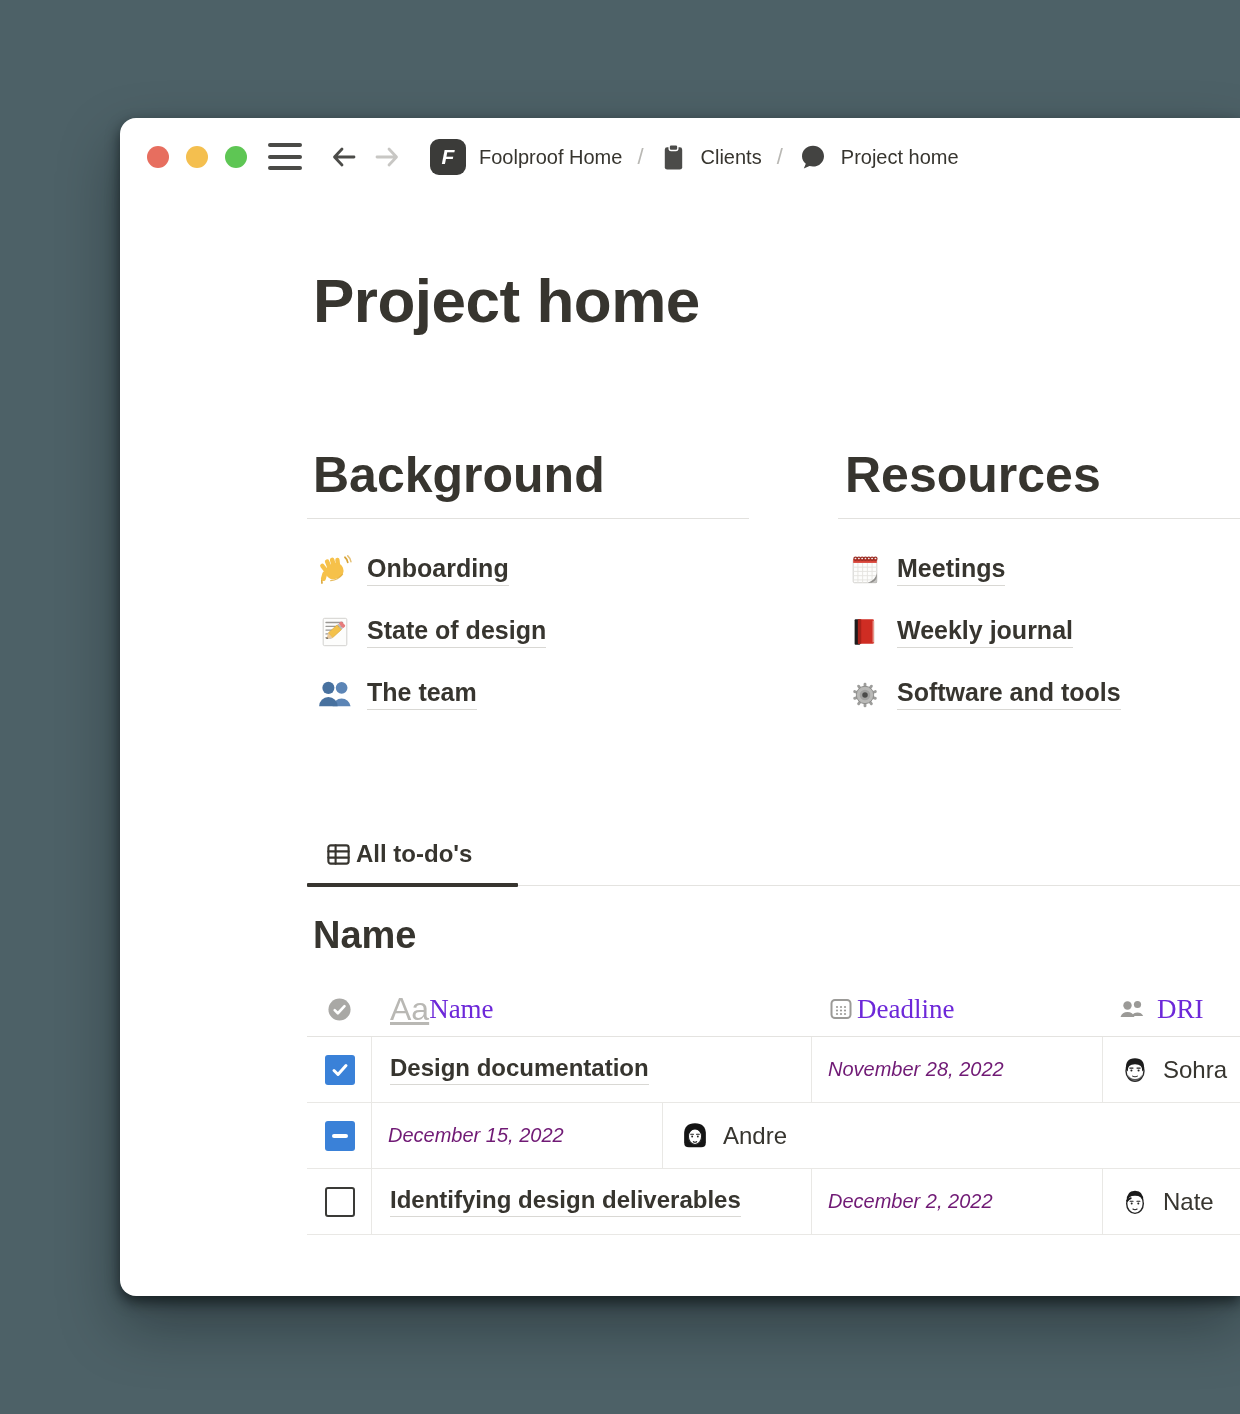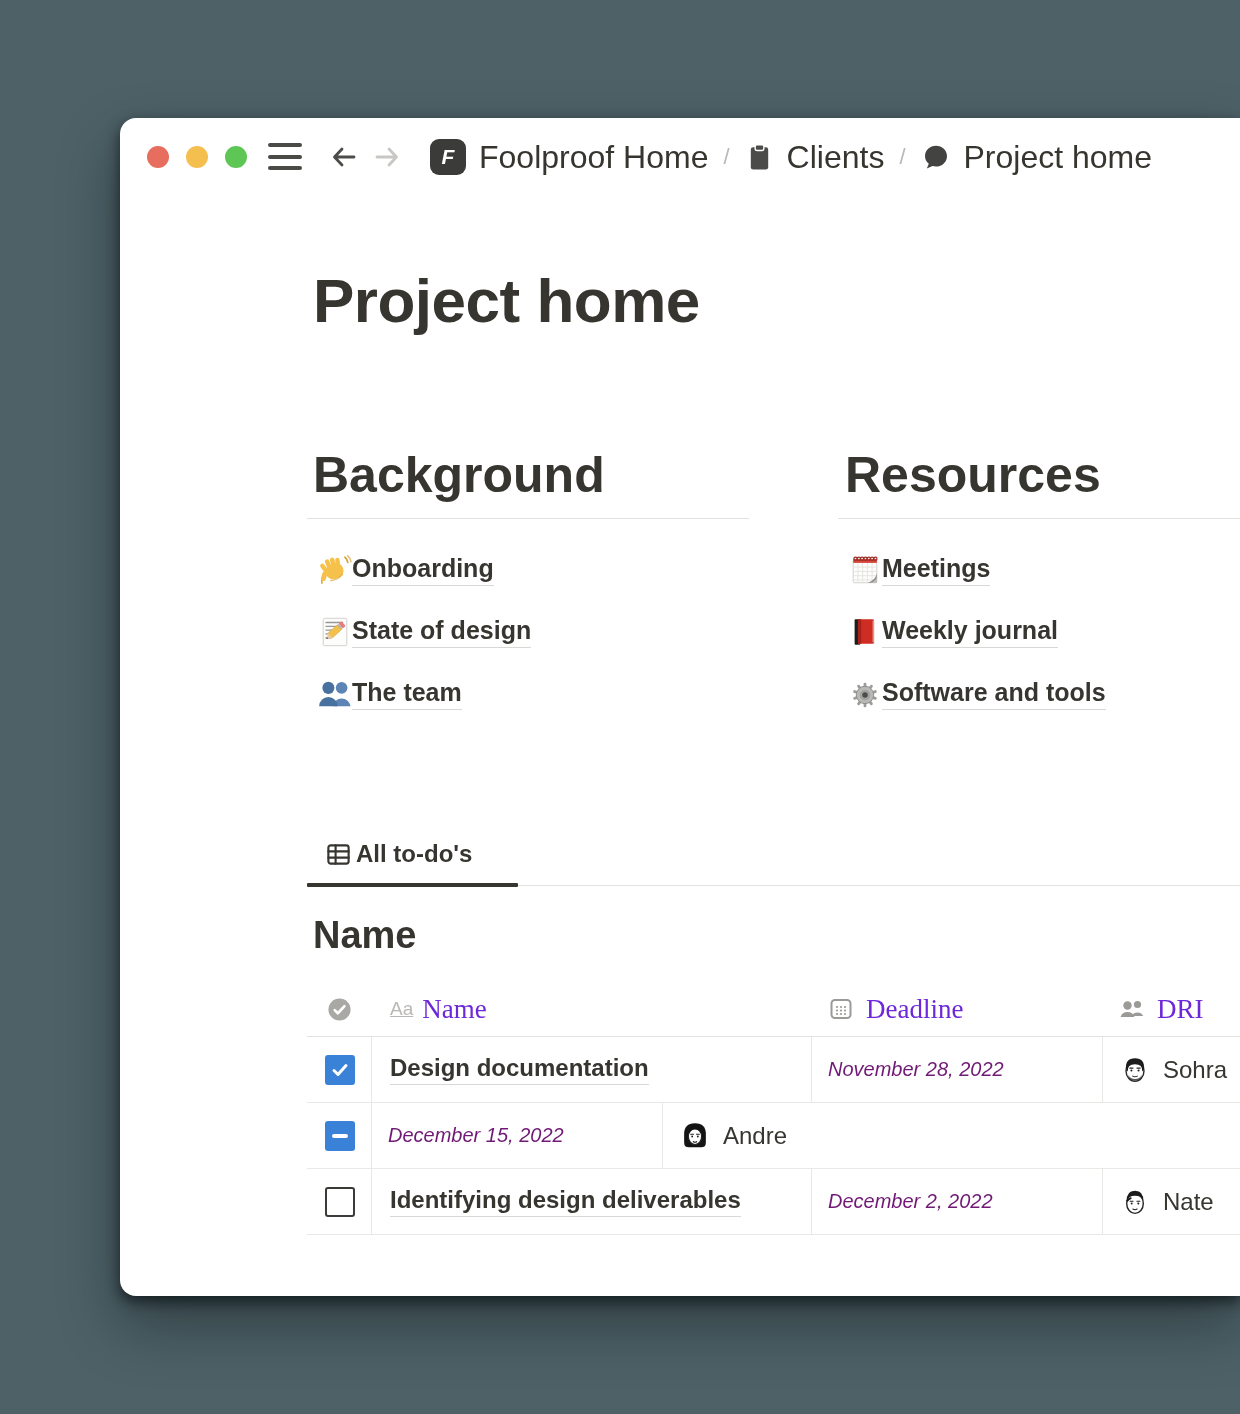--- a/index.html
+++ b/index.html
@@ -29,7 +29,7 @@
   .navarrow.fwd{left:252px;}
   .breadcrumb{position:absolute;left:310px;top:21px;height:36px;display:flex;align-items:center;gap:15px;}
   .crumb{display:flex;align-items:center;gap:13px;cursor:pointer;}
-  .crumb-label{font-size:32px;color:#37352f;white-space:nowrap;}
+  .crumb-label{font-size:20px;color:#37352f;white-space:nowrap;}
   .crumb-sep{font-size:22px;color:#b9b8b4;}
   .logo-badge{width:36px;height:36px;border-radius:9px;background:#3b3b39;
     display:flex;align-items:center;justify-content:center;

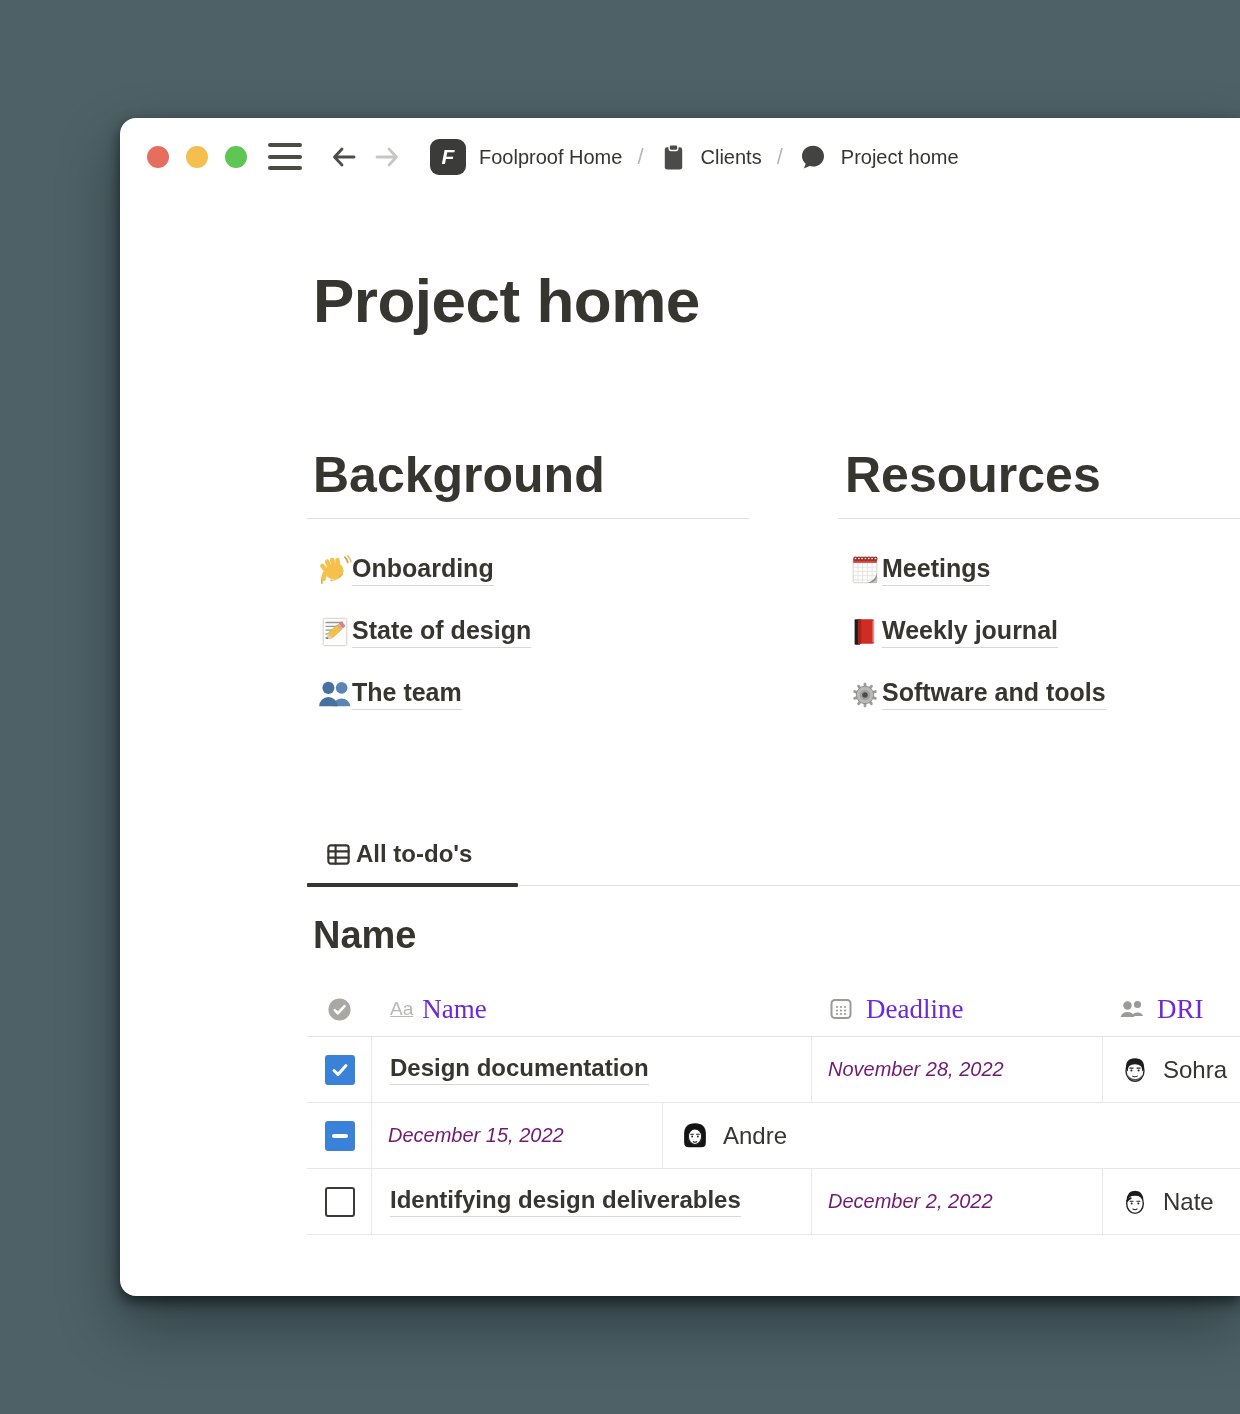--- a/index.html
+++ b/index.html
@@ -43,7 +43,7 @@
   .sec-divider{position:absolute;height:1px;background:#e2e1de;top:400px;}
   .sec-divider.bg{left:187px;width:442px;}
   .sec-divider.res{left:718px;width:402px;}
-  .plink{position:absolute;display:flex;align-items:center;height:40px;cursor:pointer;}
+  .plink{position:absolute;display:flex;align-items:center;gap:15px;height:40px;cursor:pointer;}
   .plink .emoji{width:34px;height:34px;flex:0 0 34px;}
   .plink .plabel{font-size:25px;font-weight:700;color:#37352f;
     border-bottom:1.5px solid #d9d8d4;padding-bottom:3px;line-height:28px;white-space:nowrap;}

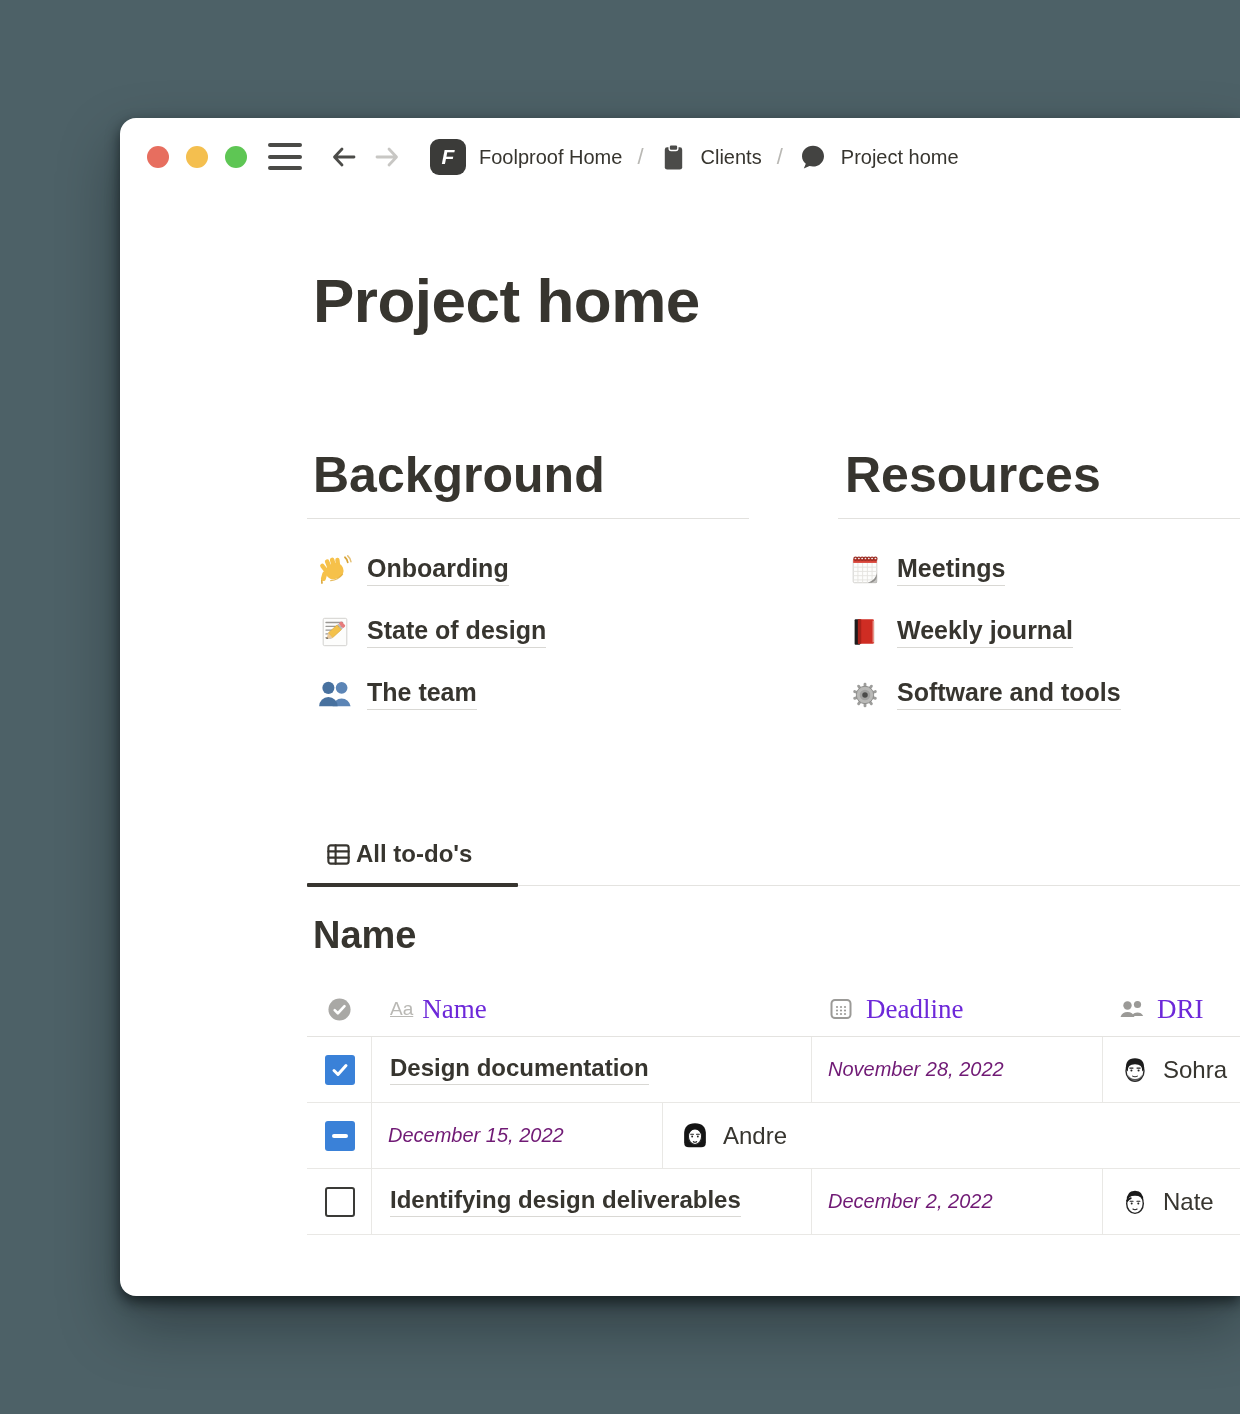--- a/index.html
+++ b/index.html
@@ -66,7 +66,7 @@
   .c4{flex:1;box-sizing:border-box;padding-left:15px;display:flex;align-items:center;gap:11px;height:100%;}
   .trow:not(.thead) .c1,.trow:not(.thead) .c2,.trow:not(.thead) .c3{border-right:1px solid #e9e8e5;}
   .hdr-txt{font-size:27px;color:#6d28d9;font-family:Liberation Serif, serif;}
-  .hdr-aa{font-size:19px;color:#b9b8b4;margin-right:9px;text-decoration:underline;}
+  .hdr-aa{font-size:32px;color:#b9b8b4;text-decoration:underline;}
   .cell-name{font-size:24px;font-weight:700;color:#37352f;border-bottom:1.5px solid #d9d8d4;
     padding-bottom:2px;cursor:pointer;white-space:nowrap;}
   .cell-date{font-size:20px;color:#701a75;white-space:nowrap;font-style:italic;}

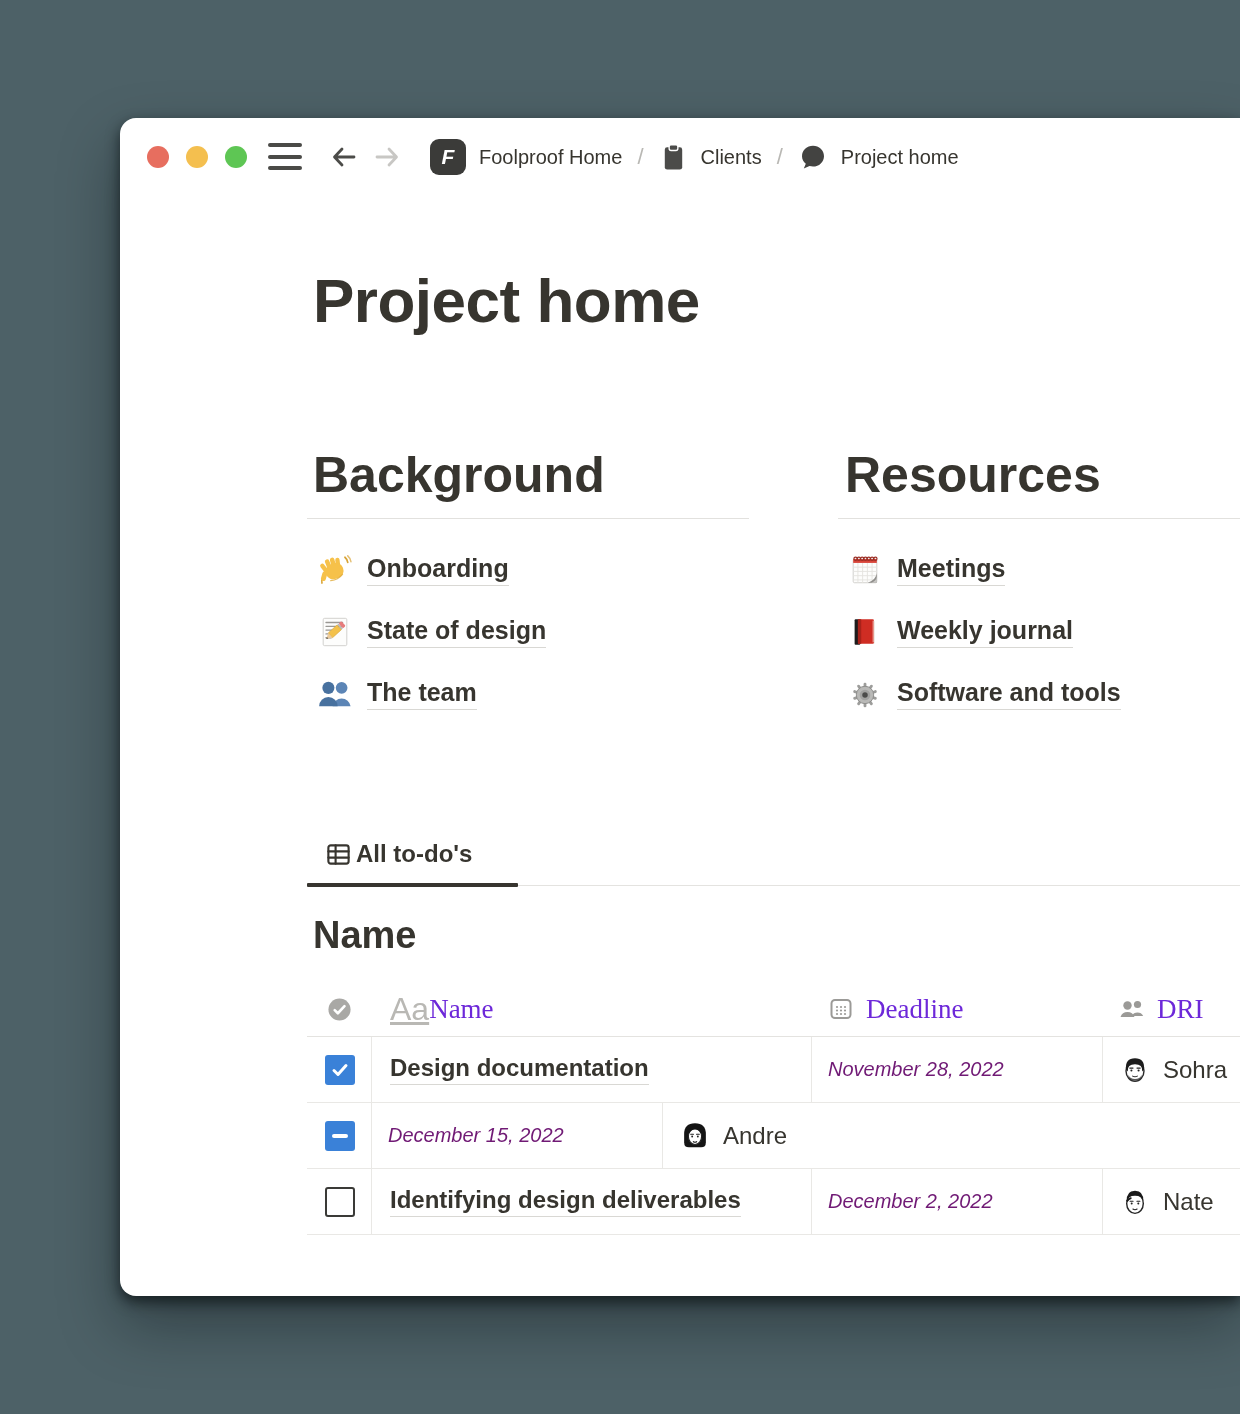--- a/index.html
+++ b/index.html
@@ -62,7 +62,7 @@
   .thead{height:54px;border-bottom:1px solid #e4e3e0;}
   .c1{width:65px;flex:0 0 65px;display:flex;align-items:center;box-sizing:border-box;padding-left:18px;height:100%;}
   .c2{width:440px;flex:0 0 440px;box-sizing:border-box;padding-left:18px;display:flex;align-items:center;height:100%;}
-  .c3{width:291px;flex:0 0 291px;box-sizing:border-box;padding-left:16px;display:flex;align-items:center;gap:12px;height:100%;text-align:right;}
+  .c3{width:291px;flex:0 0 291px;box-sizing:border-box;padding-left:16px;display:flex;align-items:center;gap:3px;height:100%;text-align:right;}
   .c4{flex:1;box-sizing:border-box;padding-left:15px;display:flex;align-items:center;gap:11px;height:100%;}
   .trow:not(.thead) .c1,.trow:not(.thead) .c2,.trow:not(.thead) .c3{border-right:1px solid #e9e8e5;}
   .hdr-txt{font-size:27px;color:#6d28d9;font-family:Liberation Serif, serif;}

